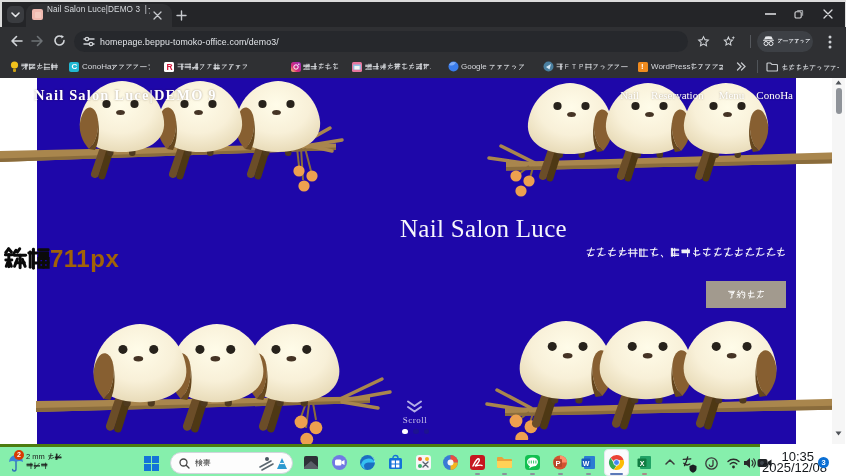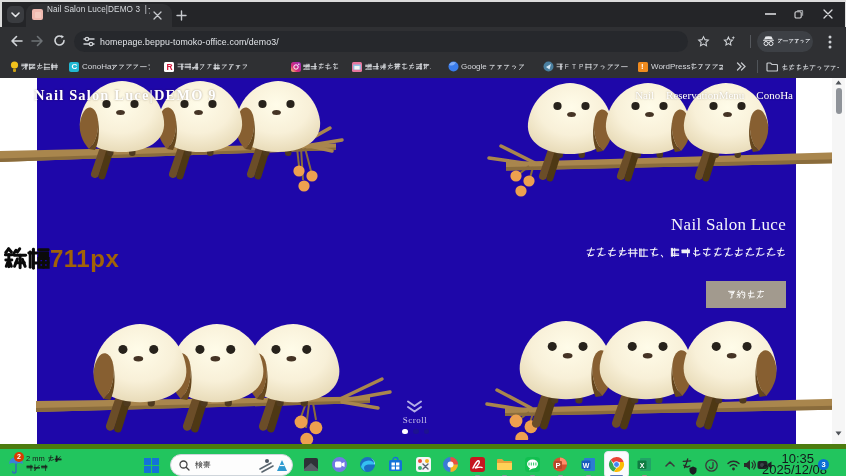--- a/index.html
+++ b/index.html
@@ -729,7 +729,7 @@
       </g>
 </svg>
 <div class="abs serif" style="left:34px;top:9px;font-size:14.5px;font-weight:bold;color:#fff;letter-spacing:1.15px;text-shadow:0 0 2px rgba(60,40,20,0.45)">Nail Salon Luce|DEMO 9</div>
-<div class="abs serif" style="left:473px;top:11px;width:320px;text-align:right;font-size:11px;color:#fff;text-shadow:0 0 2px rgba(60,40,20,0.4)"><span>Nail</span><span style="margin-left:12px">Reservation</span><span style="">Menu</span><span style="margin-left:12px">ConoHa</span></div>
+<div class="abs serif" style="left:473px;top:11px;width:320px;text-align:right;font-size:11px;color:#fff;text-shadow:0 0 2px rgba(60,40,20,0.4)"><span>Nail</span><span style="margin-left:12px">Reservation</span><span style="margin-left:15px">Menu</span><span style="margin-left:12px">ConoHa</span></div>
 <div class="abs serif" style="left:400px;top:137px;width:386px;text-align:right;font-size:17px;color:#f6f6fb;letter-spacing:0.3px">Nail Salon Luce</div>
 <div class="abs" style="left:400px;top:169px;width:386px;display:flex;justify-content:flex-end">
       <svg style="" width="201.4" height="10.6" viewBox="0 0 1900 100" preserveAspectRatio="none">

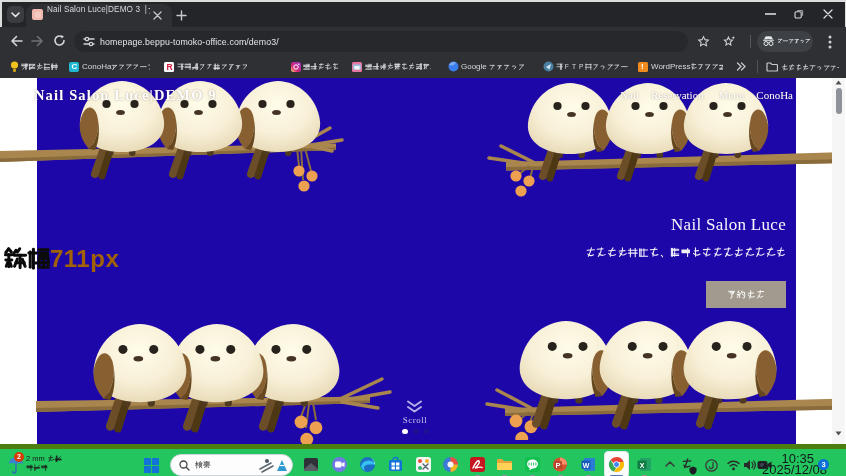--- a/index.html
+++ b/index.html
@@ -730,7 +730,7 @@
 </svg>
 <div class="abs serif" style="left:34px;top:9px;font-size:14.5px;font-weight:bold;color:#fff;letter-spacing:1.15px;text-shadow:0 0 2px rgba(60,40,20,0.45)">Nail Salon Luce|DEMO 9</div>
 <div class="abs serif" style="left:473px;top:11px;width:320px;text-align:right;font-size:11px;color:#fff;text-shadow:0 0 2px rgba(60,40,20,0.4)"><span>Nail</span><span style="margin-left:12px">Reservation</span><span style="margin-left:15px">Menu</span><span style="margin-left:12px">ConoHa</span></div>
-<div class="abs serif" style="left:400px;top:137px;width:386px;text-align:right;font-size:17px;color:#f6f6fb;letter-spacing:0.3px">Nail Salon Luce</div>
+<div class="abs serif" style="left:400px;top:137px;width:386px;font-size:25px;color:#f6f6fb;letter-spacing:0.3px">Nail Salon Luce</div>
 <div class="abs" style="left:400px;top:169px;width:386px;display:flex;justify-content:flex-end">
       <svg style="" width="201.4" height="10.6" viewBox="0 0 1900 100" preserveAspectRatio="none">
         <g transform="translate(0,0)" stroke="#f2f2f8" stroke-width="10" fill="none" stroke-linecap="round">

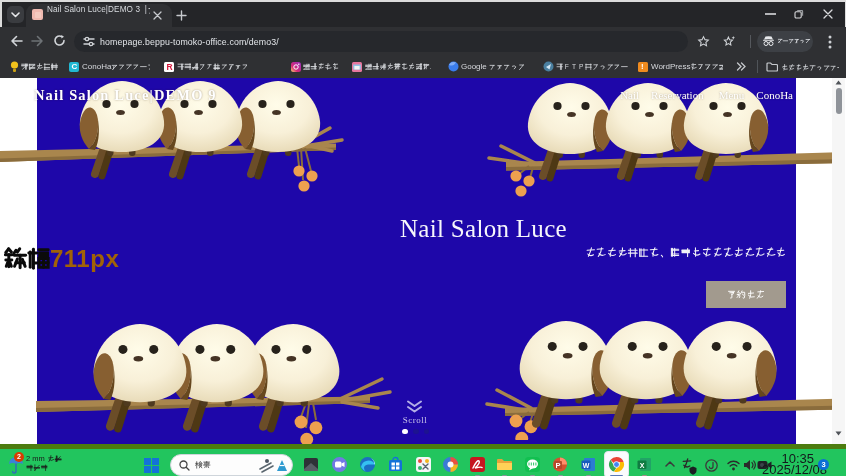--- a/index.html
+++ b/index.html
@@ -918,7 +918,7 @@
       <path d="M0.5,0.5 L3.5,4.5 L6.5,0.5 Z" fill="#4f5358"></path>
     </svg>
 </div>
-<div class="abs" style="left:0;top:444px;width:846px;height:32px;background:#22c55e;border-top:5px solid #4d7c0f">
+<div class="abs" style="left:0;top:444px;width:760px;height:32px;background:#86efac;border-top:3px solid #4d7c0f">
 <svg class="abs" style="left:7px;top:6px" width="18" height="20" viewBox="0 0 18 20">
       <path d="M2,9 A7,7 0 0 1 16,9 Q12.5,7.2 9,9 Q5.5,7.2 2,9 Z" fill="#3b82d8"></path>
       <path d="M9,9 L9,16 Q9,18 7.2,18 Q5.6,18 5.6,16.4" stroke="#2d6cb8" stroke-width="1.4" fill="none" stroke-linecap="round"></path>

